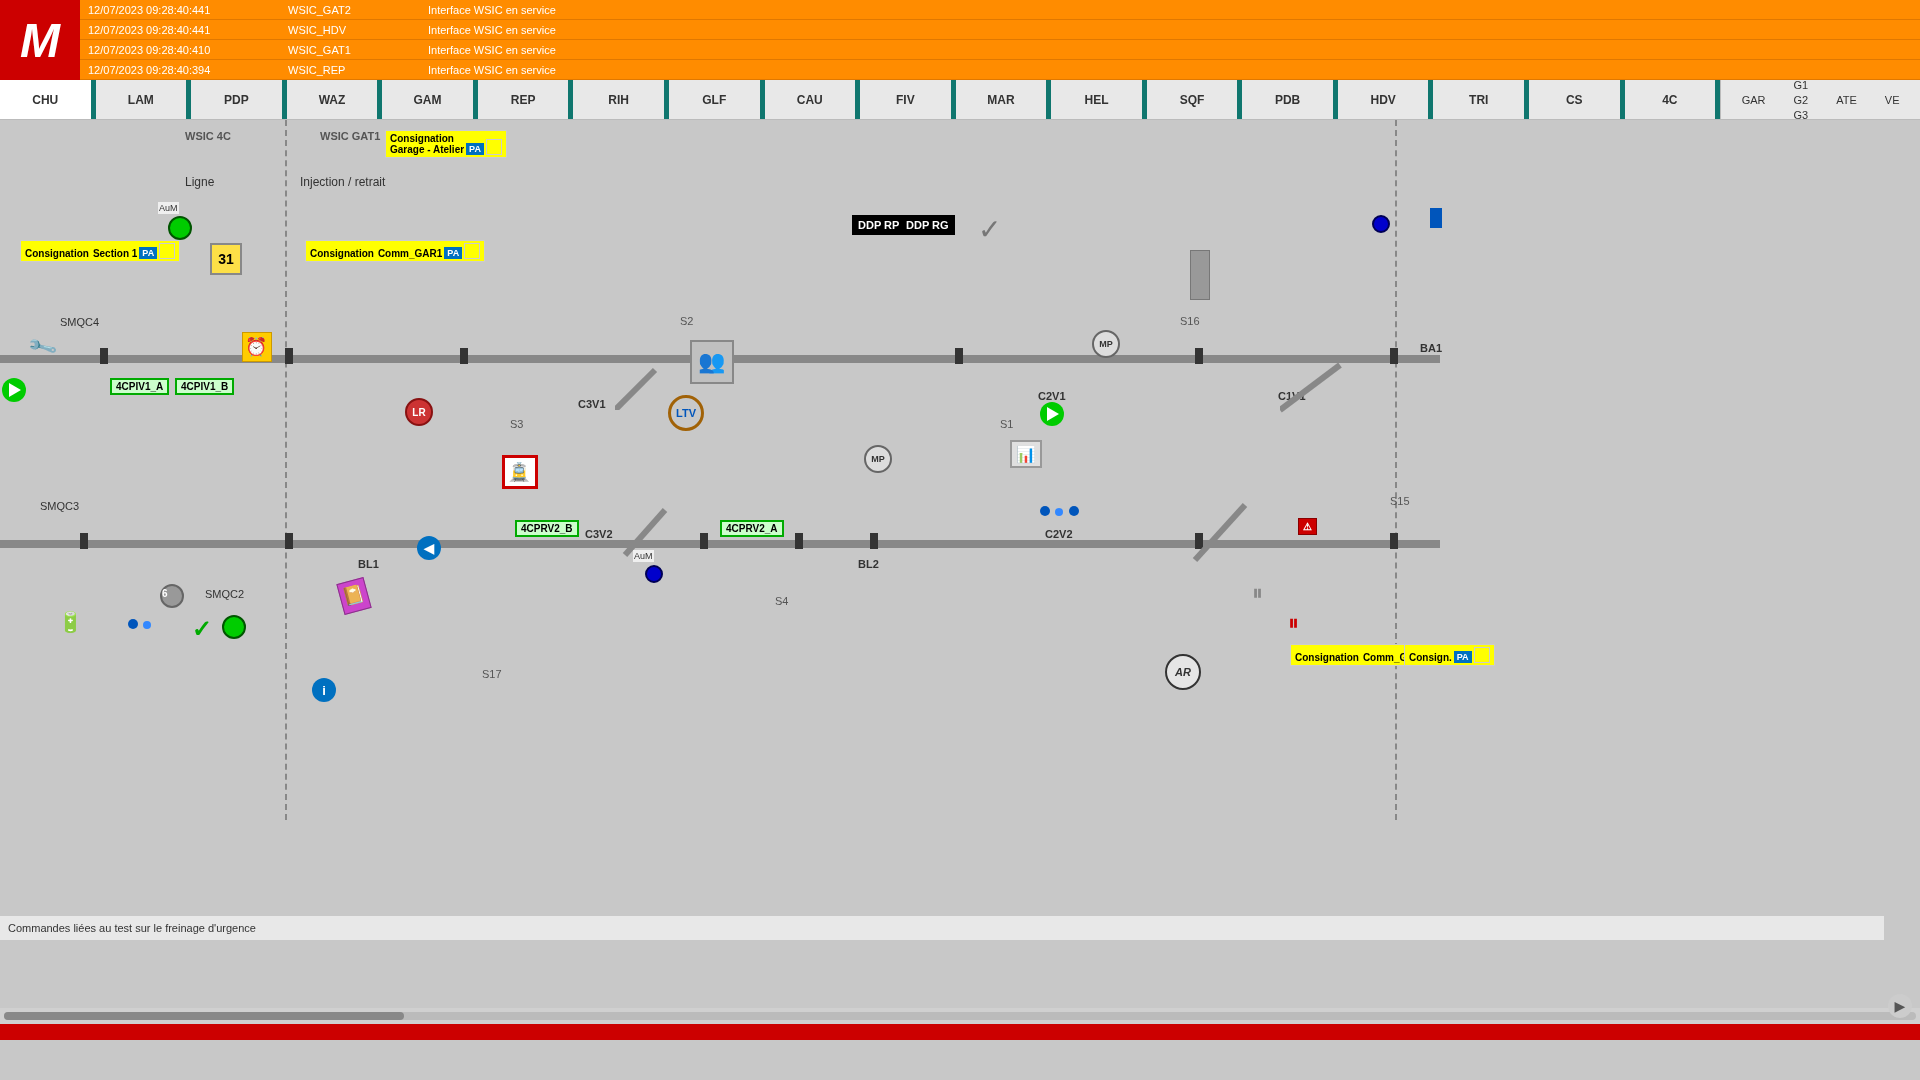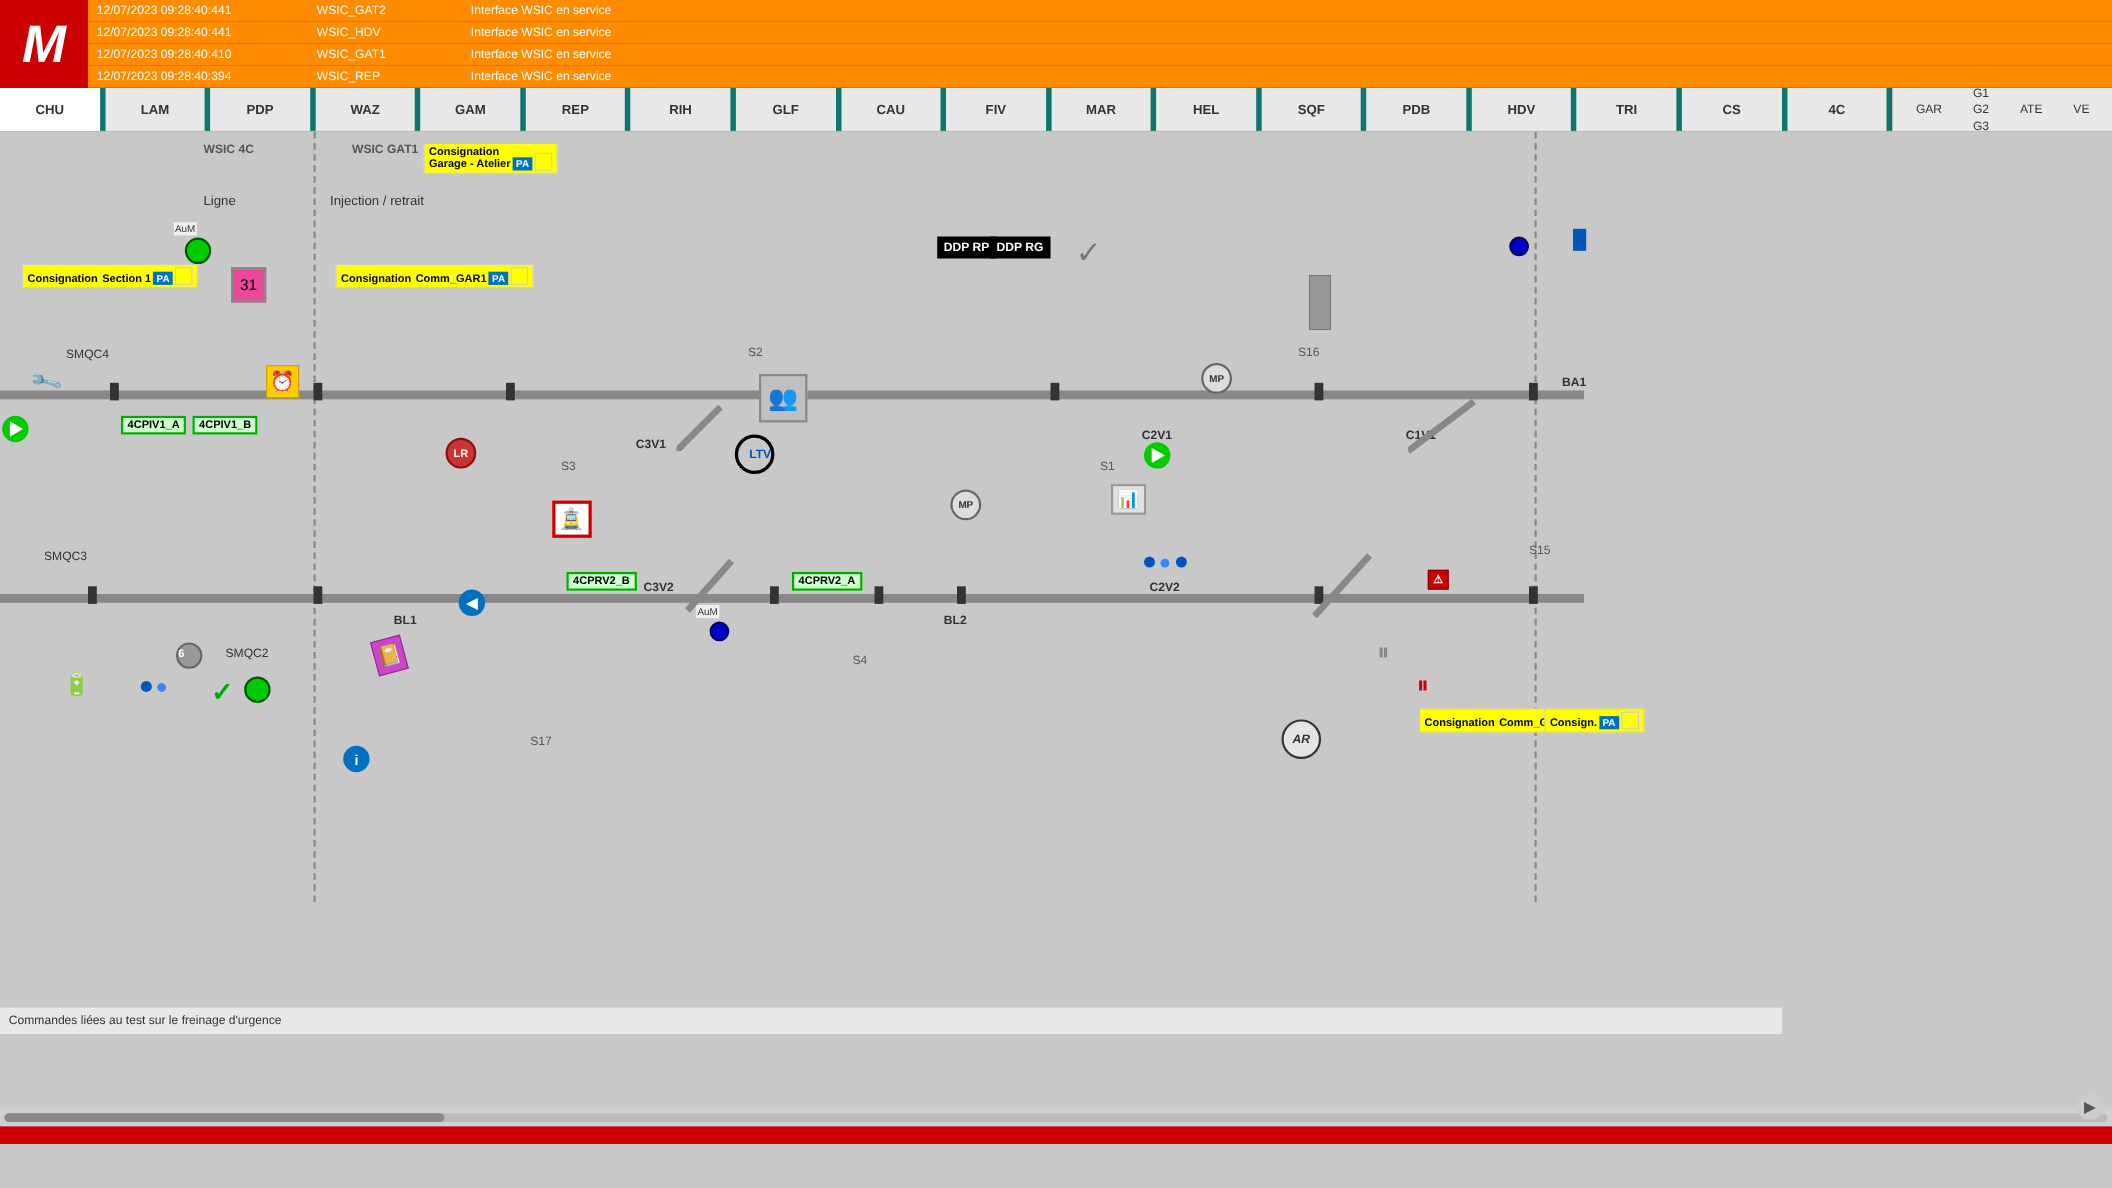--- a/index.html
+++ b/index.html
@@ -121,7 +121,7 @@
     #red-bottom { position: absolute; bottom: 0; width: 1920px; height: 16px; background: #cc0000; }
 
     
-    .num-box { position: absolute; background: #ec4899; border: 2px solid #888; width: 32px; height: 32px; display: flex; align-items: center; justify-content: center; font-weight: normal; font-size: 14px; }
+    .num-box { position: absolute; background: #fde047; border: 2px solid #888; width: 32px; height: 32px; display: flex; align-items: center; justify-content: center; font-weight: bold; font-size: 14px; }
 
     
     .book-icon { position: absolute; width: 28px; height: 32px; background: #cc44cc; border: 1px solid #883388; display: flex; align-items: center; justify-content: center; font-size: 18px; transform: rotate(-15deg); }

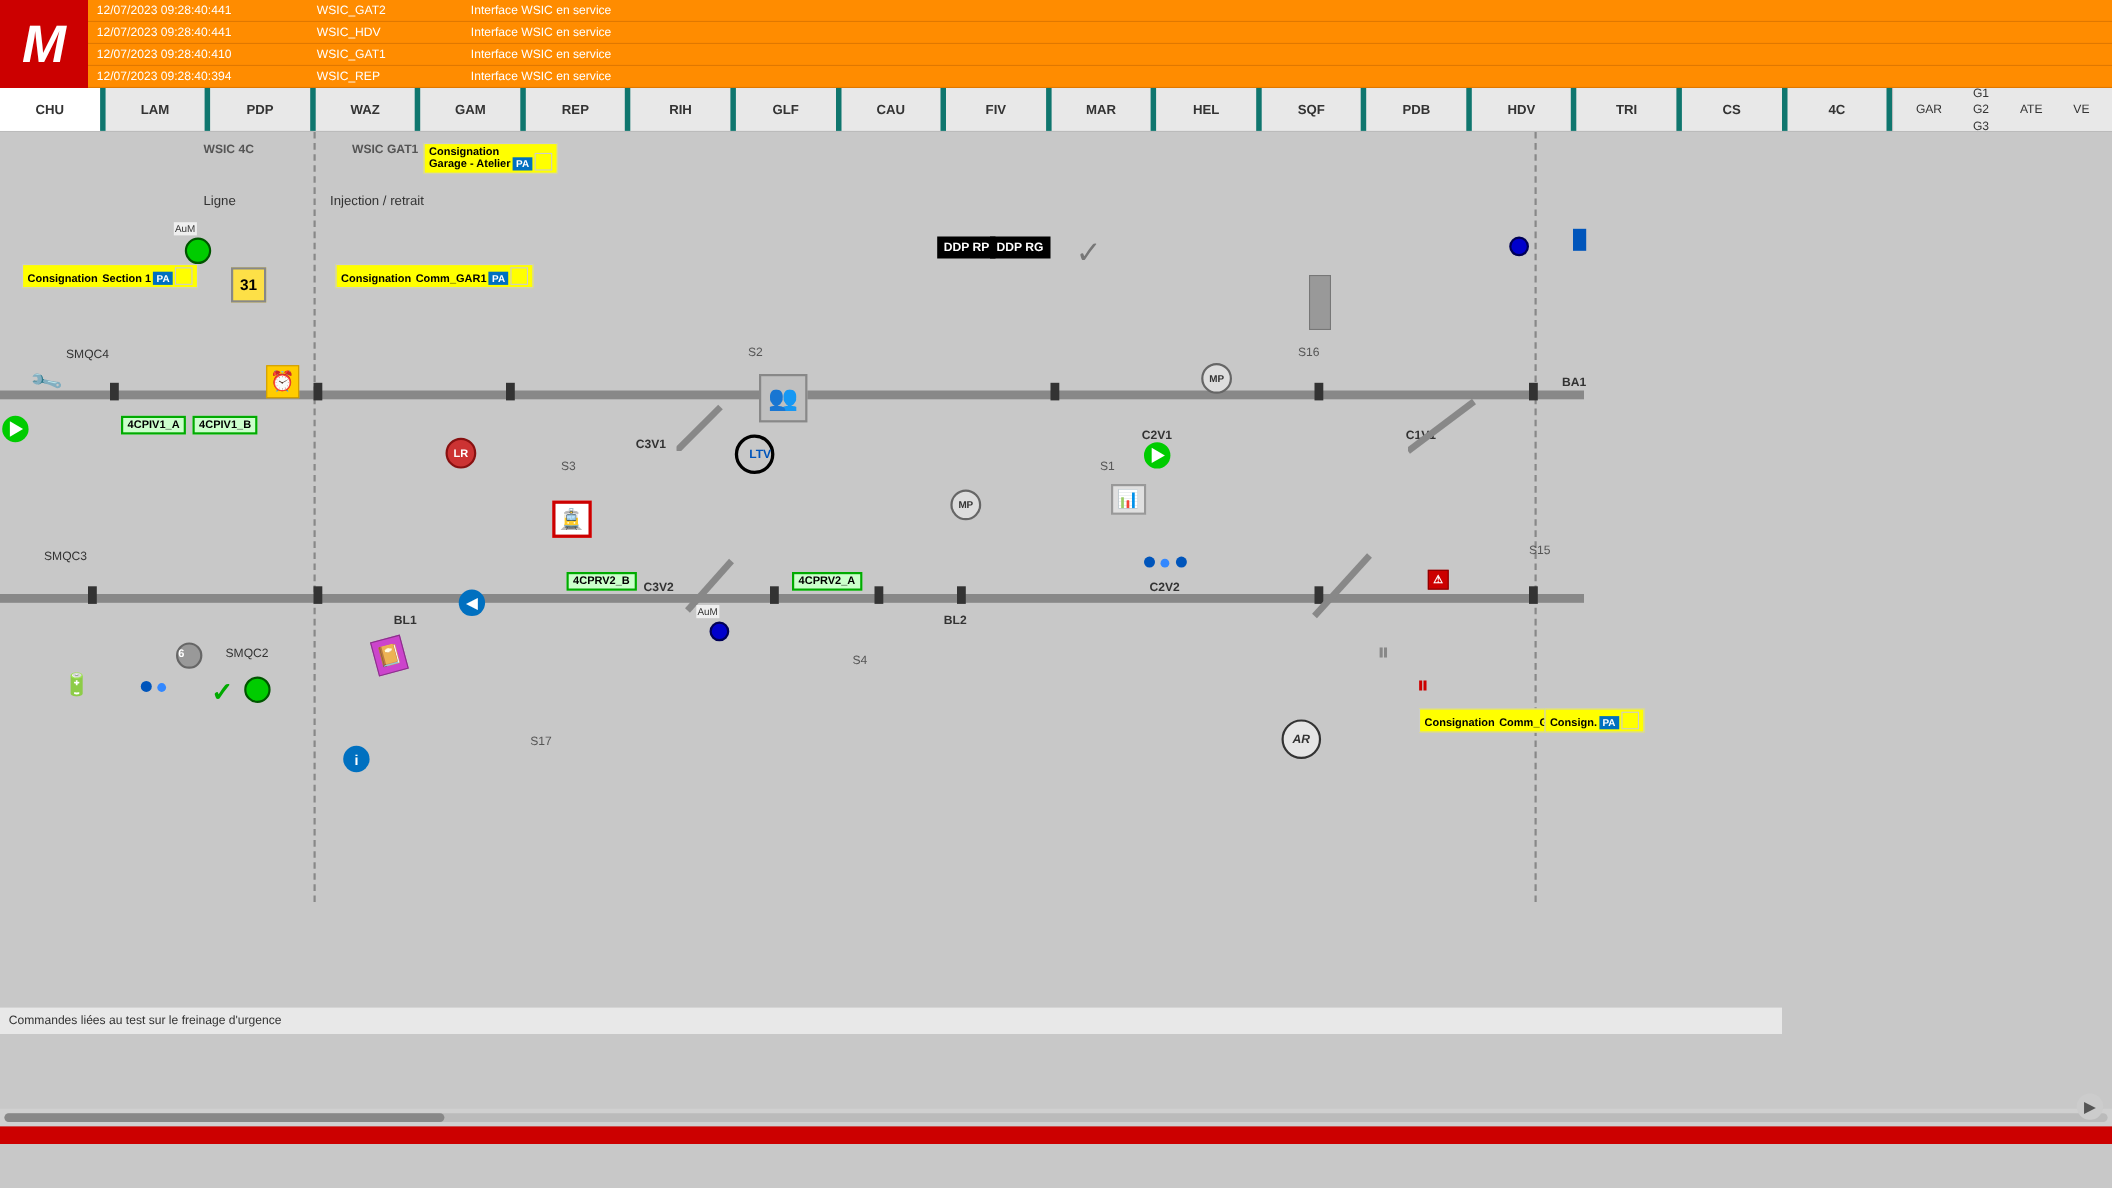--- a/index.html
+++ b/index.html
@@ -48,7 +48,7 @@
     .gray-circle { position: absolute; width: 24px; height: 24px; background: #999; border-radius: 50%; border: 2px solid #666; }
     .blue-dot { position: absolute; width: 18px; height: 18px; background: #0000cc; border-radius: 50%; border: 2px solid #000055; }
 
-    .ltv-circle { position: absolute; width: 36px; height: 36px; border-radius: 50%; border: 3px solid #000000; background: transparent; display: flex; align-items: center; justify-content: flex-end; }
+    .ltv-circle { position: absolute; width: 36px; height: 36px; border-radius: 50%; border: 3px solid #a16207; background: transparent; display: flex; align-items: center; justify-content: center; }
     .ltv-text { color: #0055bb; font-size: 11px; font-weight: bold; }
 
     .mp-circle { position: absolute; width: 28px; height: 28px; border-radius: 50%; border: 2px solid #666; background: #ddd; display: flex; align-items: center; justify-content: center; font-size: 9px; font-weight: bold; color: #333; }

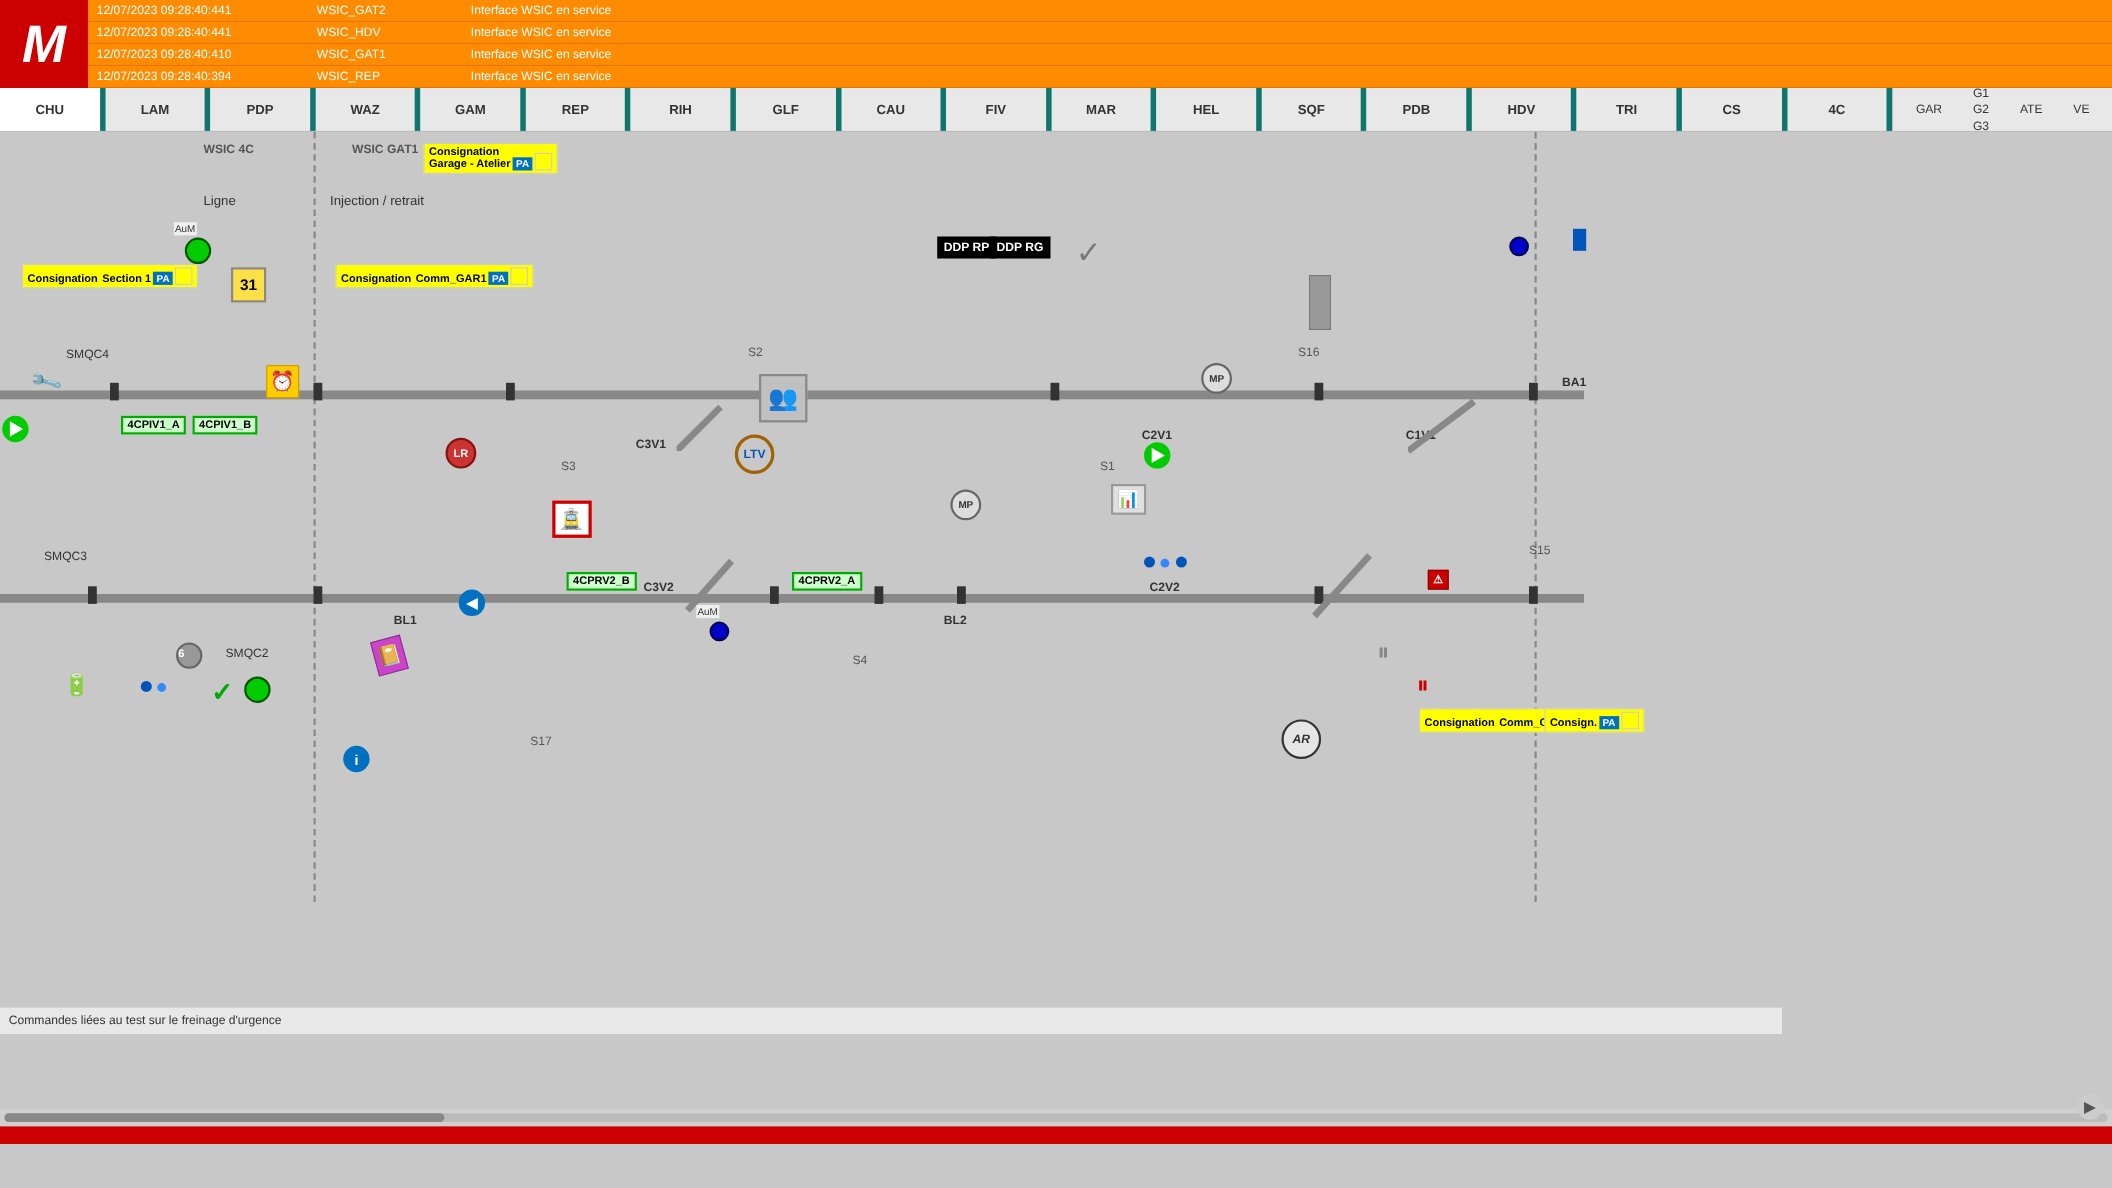--- a/index.html
+++ b/index.html
@@ -463,7 +463,7 @@
     <span style="background:#ffff00;border:1px solid #ccc;width:16px;height:16px;display:inline-block;"></span>
   </div>
 
-  <div style="position:absolute;bottom:100px;left:0;width:1620px;height:24px;background:#e8e8e8;display:flex;align-items:center;padding:0 8px;">
+  <div style="position:absolute;bottom:100px;left:0;width:1884px;height:24px;background:#e8e8e8;display:flex;align-items:center;padding:0 8px;">
     <span class="toolbar-msg">Commandes liées au test sur le freinage d'urgence</span>
   </div>
 

